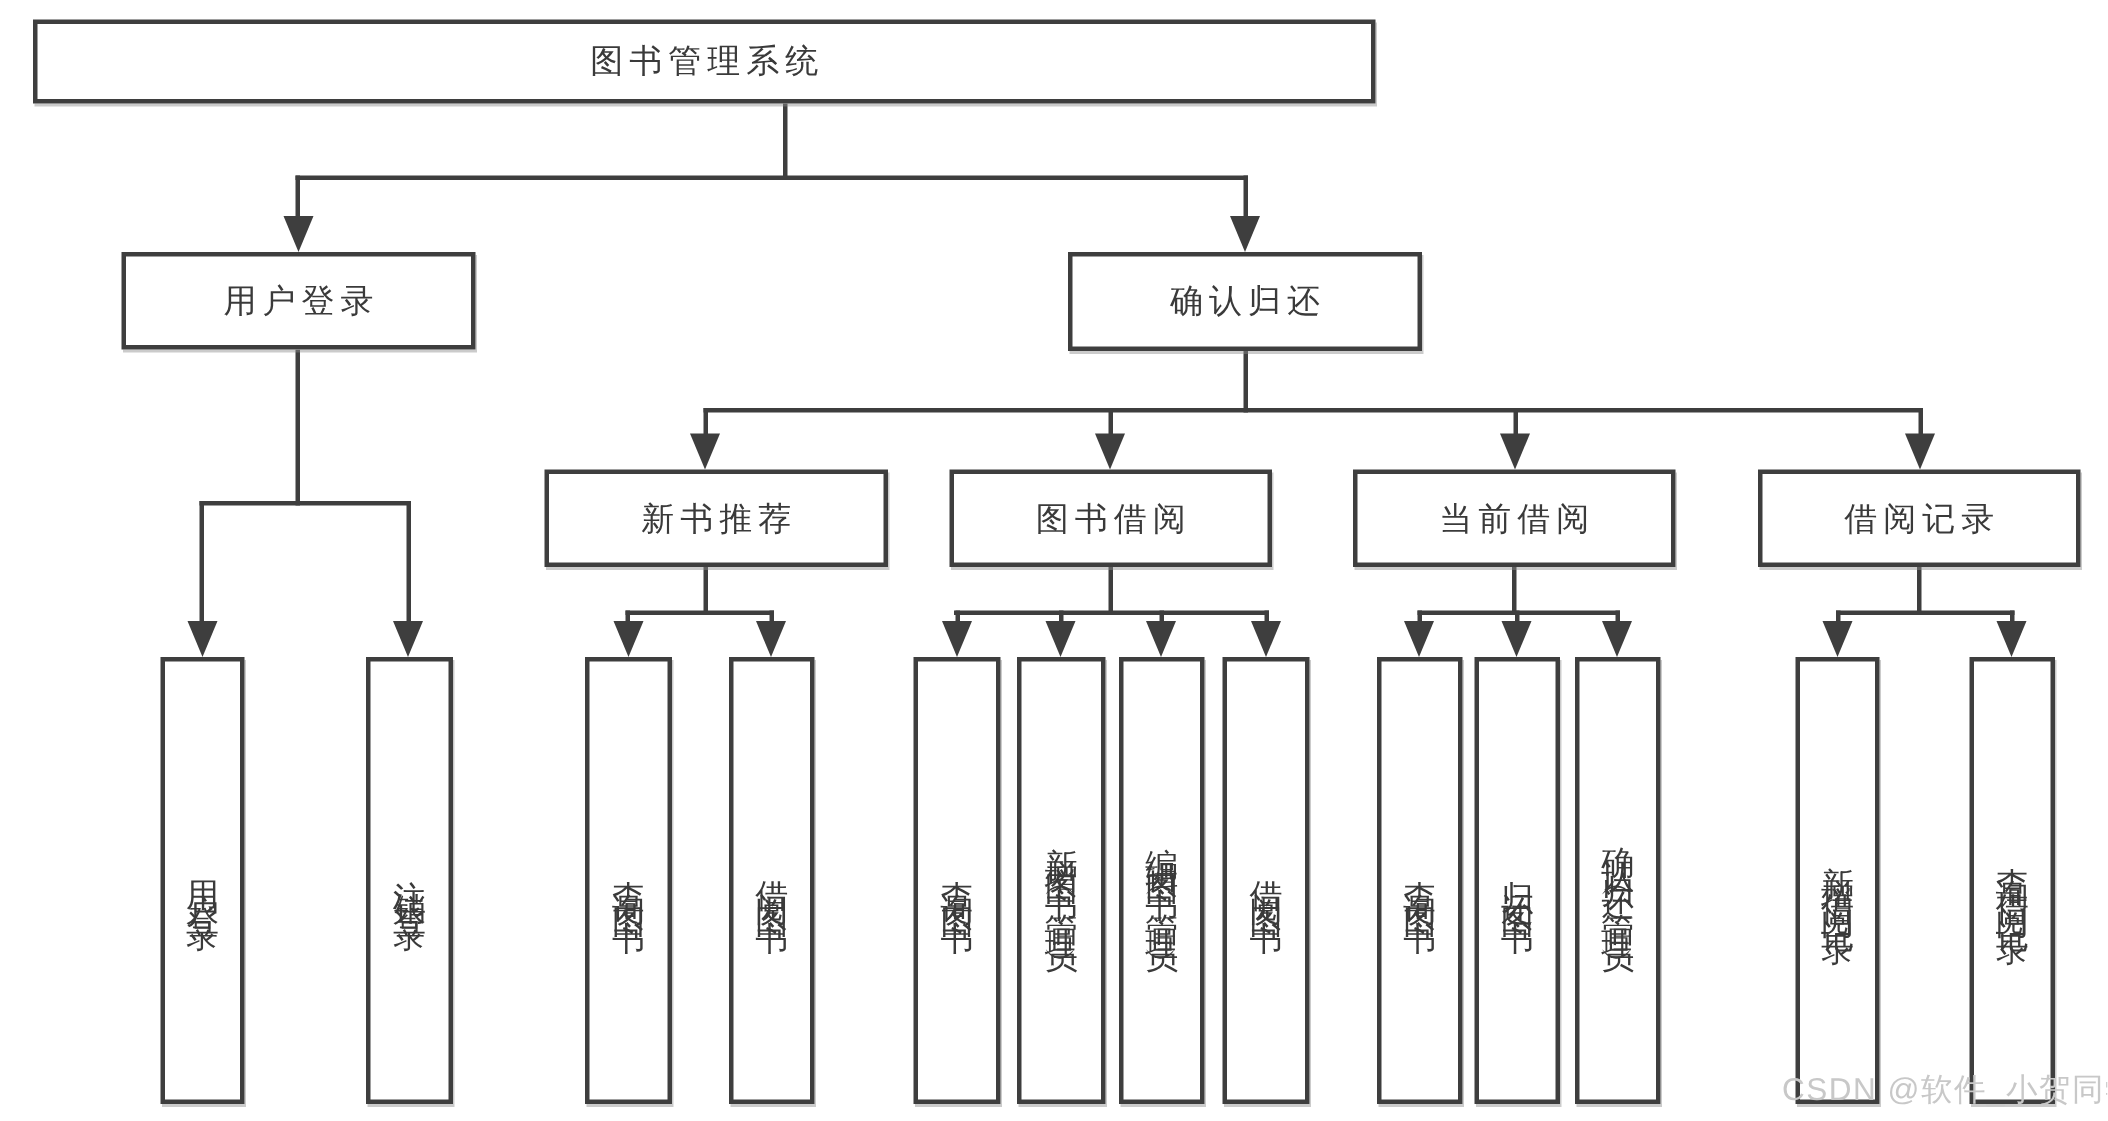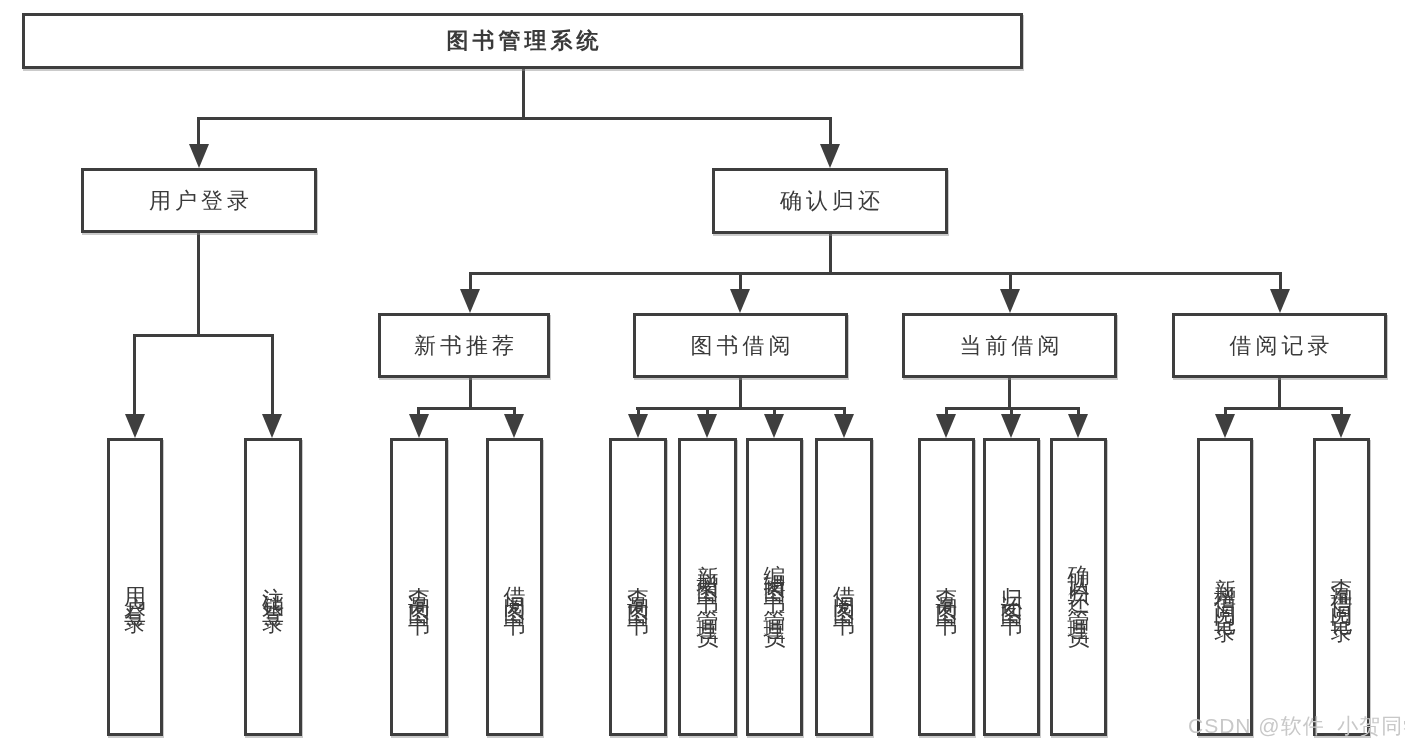--- a/index.html
+++ b/index.html
@@ -35,7 +35,7 @@
 
 <div class="stage">
 
-  <div class="node" style="left:22px; top:13px; width:1001px; height:56px;font-weight:bold;">
+  <div class="node" style="left:22px; top:13px; width:895px; height:56px;">
     <span class="h-label">图书管理系统</span>
   </div>
 

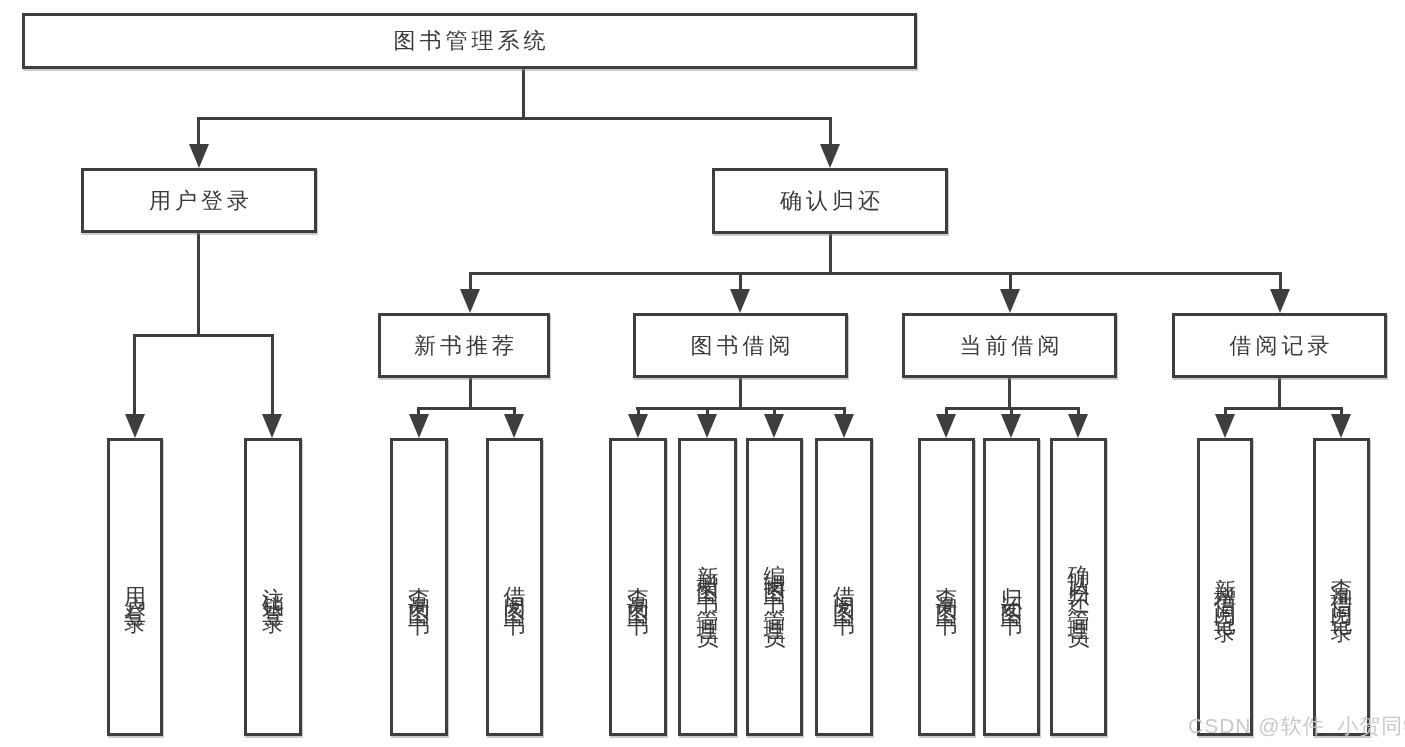--- a/index.html
+++ b/index.html
@@ -71,7 +71,7 @@
   <div class="line" style="left:1279px; top:272px; width:3px; height:20px;"></div>
   <div class="arrow" style="left:1270px; top:289px;"></div>
 
-  <div class="node" style="left:378px;  top:313px; width:172px; height:65px;">
+  <div class="node" style="left:363px;  top:313px; width:229px; height:65px;">
     <span class="h-label">新书推荐</span>
   </div>
   <div class="node" style="left:633px;  top:313px; width:215px; height:65px;">

